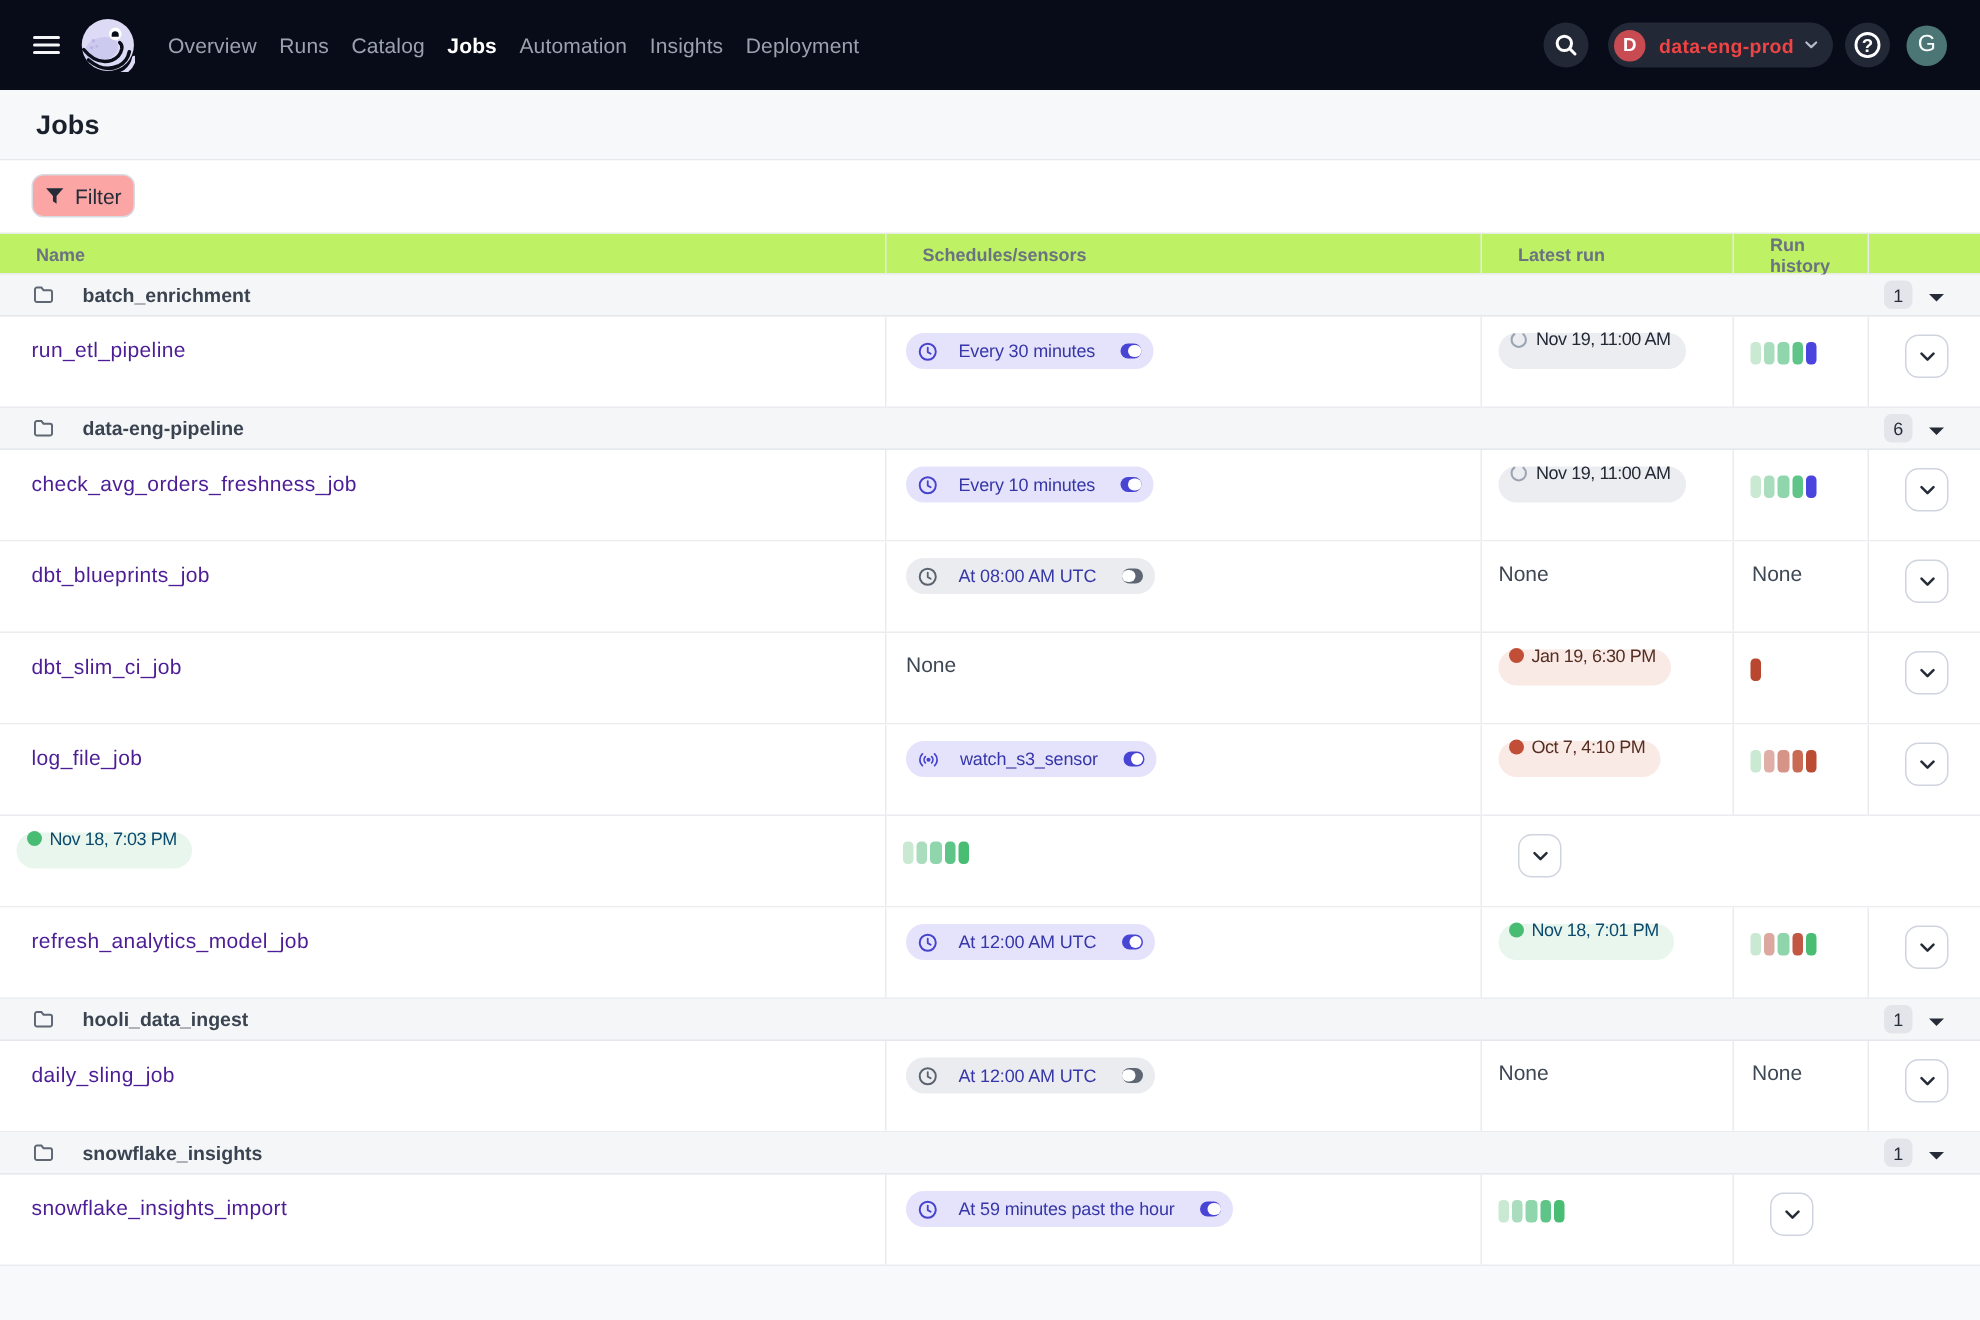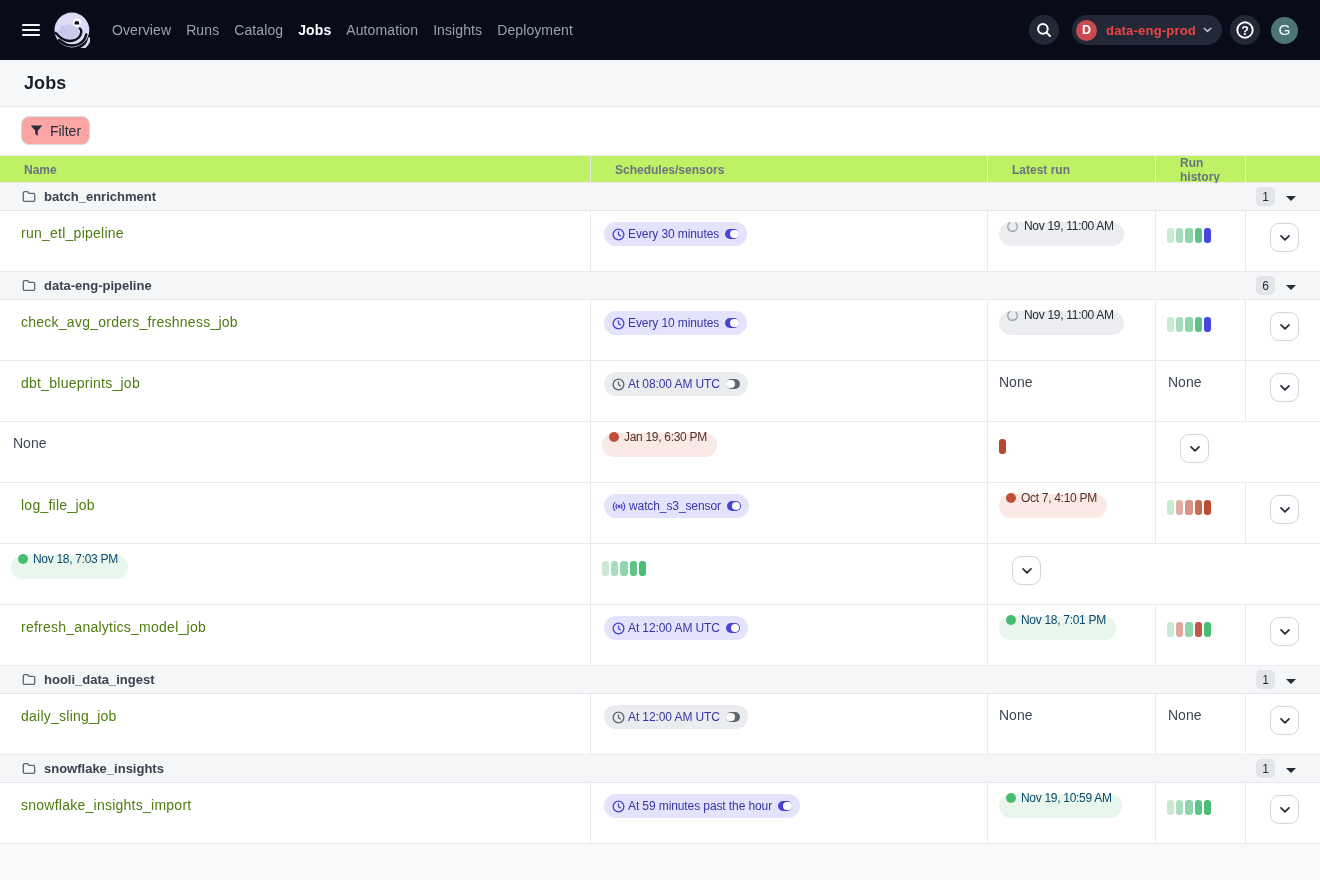--- a/index.html
+++ b/index.html
@@ -28,7 +28,7 @@
 .thead div { display:flex; align-items:center; border-left:1px solid #E7E9ED; padding-left:24px; }
 .thead div:first-child { border-left:none; padding-left:24px; }
 .grow { height:28px; background:#F5F6F8; border-bottom:1px solid #E4E7EB; display:flex; align-items:center; position:relative; }
-.grow .gname { font-size:13px; font-weight:700; color:#3A4350; margin-left:8px; }
+.grow .gname { font-size:13px; font-weight:700; color:#3A4350; margin-left:19px; }
 .grow svg { margin-left:22px; }
 .gbadge { position:absolute; right:45px; top:4px; width:19px; height:19px; background:#E3E5EA; border-radius:5px; color:#252C38; font-size:12px; display:flex; align-items:center; justify-content:center; }
 .gcaret { position:absolute; right:24px; top:13px; width:0; height:0; border-left:5px solid transparent; border-right:5px solid transparent; border-top:5.5px solid #252C38; }

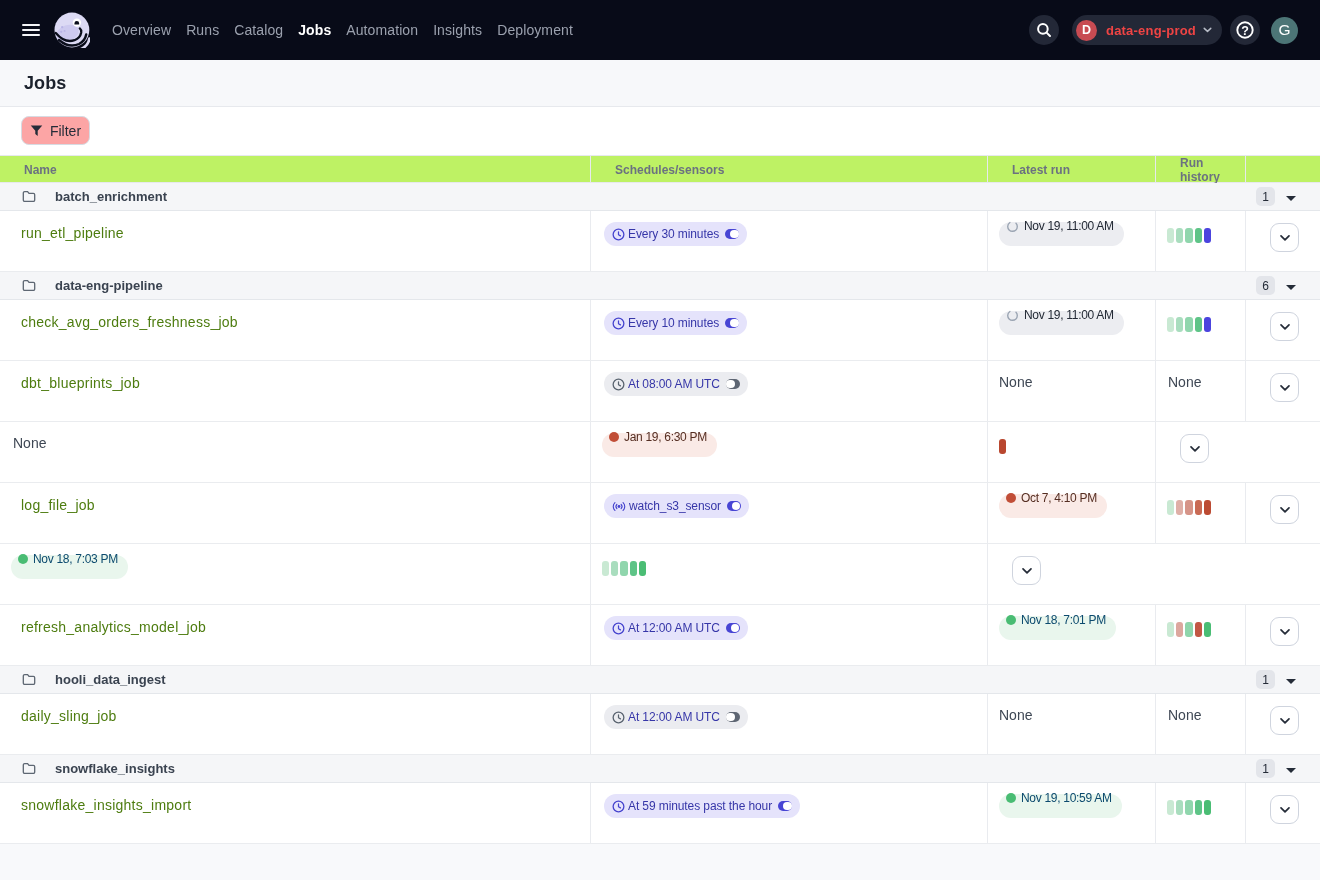--- a/index.html
+++ b/index.html
@@ -35,7 +35,7 @@
 .drow { height:61px; border-bottom:1px solid #EAECEF; display:grid; grid-template-columns:590px 397px 168px 90px 75px; background:#fff; }
 .drow > div { border-left:1px solid #E9EBEF; position:relative; }
 .drow > div:first-child { border-left:none; }
-.jname { position:absolute; left:21px; top:14px; font-size:14px; font-weight:500; color:#4d7c0f; letter-spacing:.25px; }
+.jname { position:absolute; left:21px; top:14px; font-size:14px; font-weight:500; color:#4c1d95; letter-spacing:.25px; }
 .none { position:absolute; left:13px; top:13px; font-size:14px; color:#3E4754; }
 .none2 { position:absolute; left:11px; top:13px; font-size:14px; color:#3E4754; }
 .none3 { position:absolute; left:12px; top:13px; font-size:14px; color:#3E4754; }

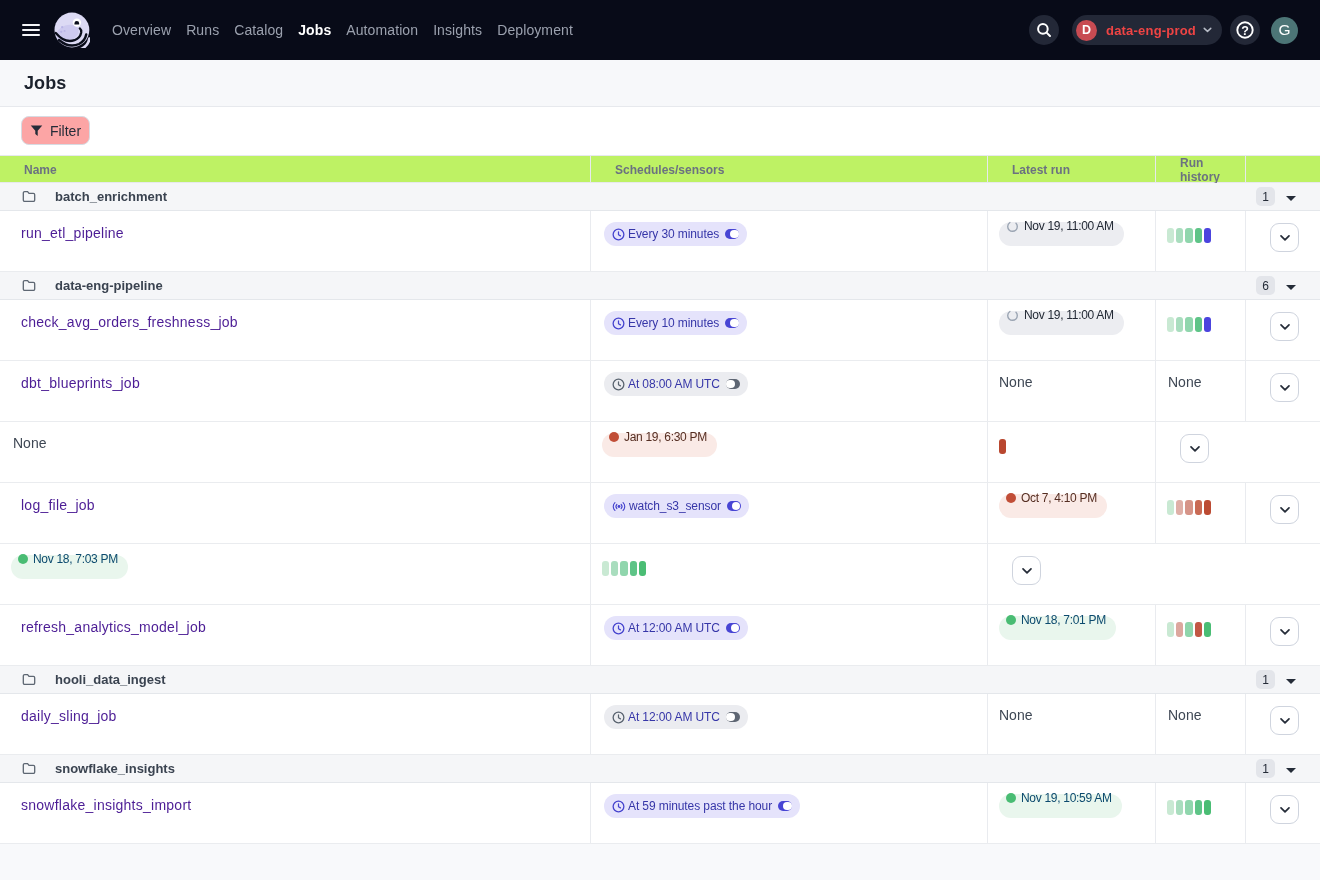--- a/index.html
+++ b/index.html
@@ -40,7 +40,7 @@
 .none2 { position:absolute; left:11px; top:13px; font-size:14px; color:#3E4754; }
 .none3 { position:absolute; left:12px; top:13px; font-size:14px; color:#3E4754; }
 
-.spill { position:absolute; left:13px; top:11px; height:24px; border-radius:12px; display:flex; align-items:center; padding:0 8px 0 8px; gap:3px; font-size:12px; letter-spacing:-0.1px; }
+.spill { position:absolute; left:13px; top:11px; height:24px; border-radius:12px; display:flex; align-items:center; padding:0 8px 0 8px; gap:14px; font-size:12px; letter-spacing:-0.1px; }
 .spill.lav { background:#E5E3FB; color:#3636A8; }
 .spill.gry { background:#EBECF0; color:#3636A8; }
 .tog { width:14px; height:9.5px; border-radius:5px; position:relative; margin-left:3px; }

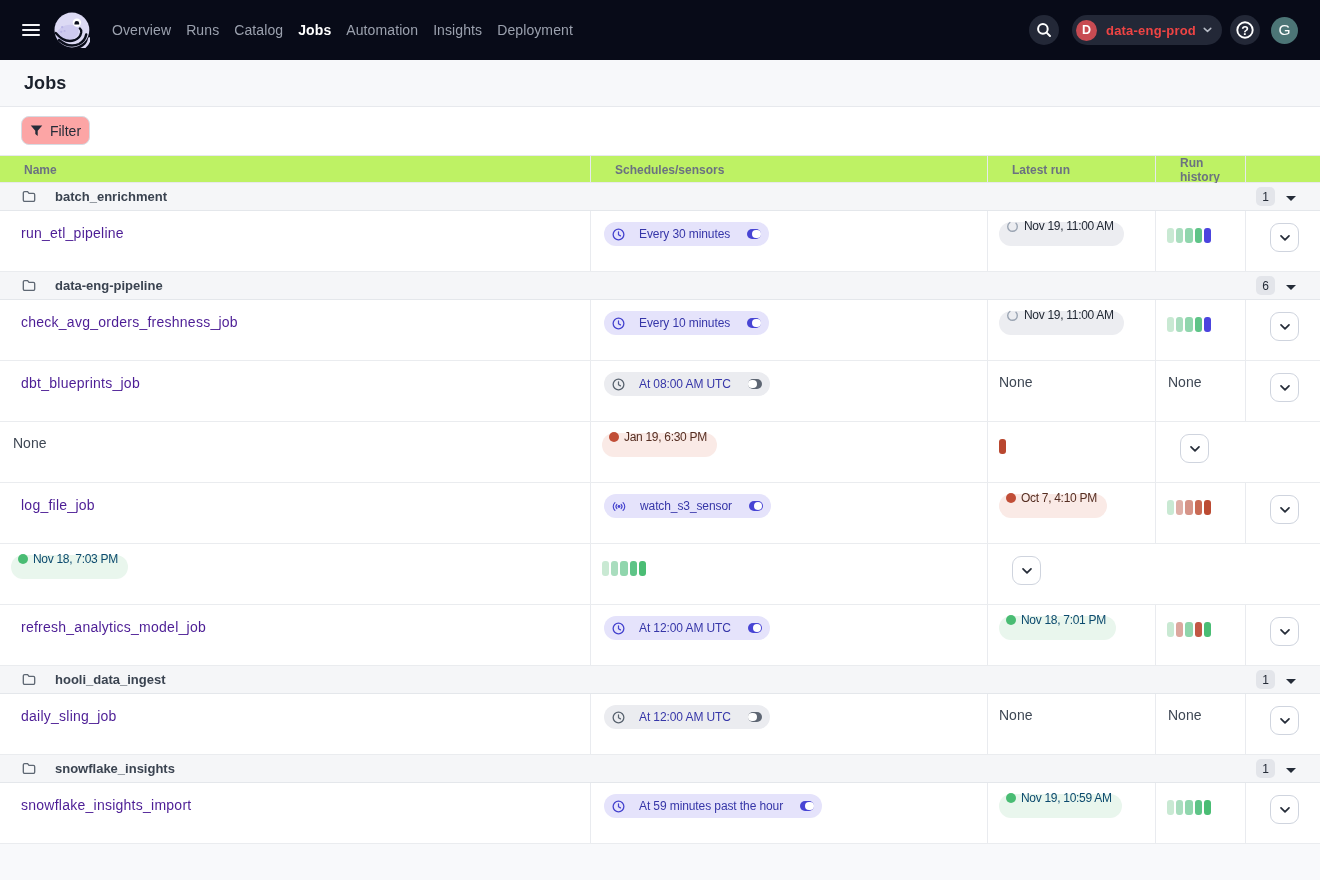--- a/index.html
+++ b/index.html
@@ -255,6 +255,9 @@
 
 <div class="drow" id="r4">
   <div>
+      <span class="jname">dbt_slim_ci_job</span>
+    </div>
+  <div>
       <span class="none">None</span>
     </div>
   <div>

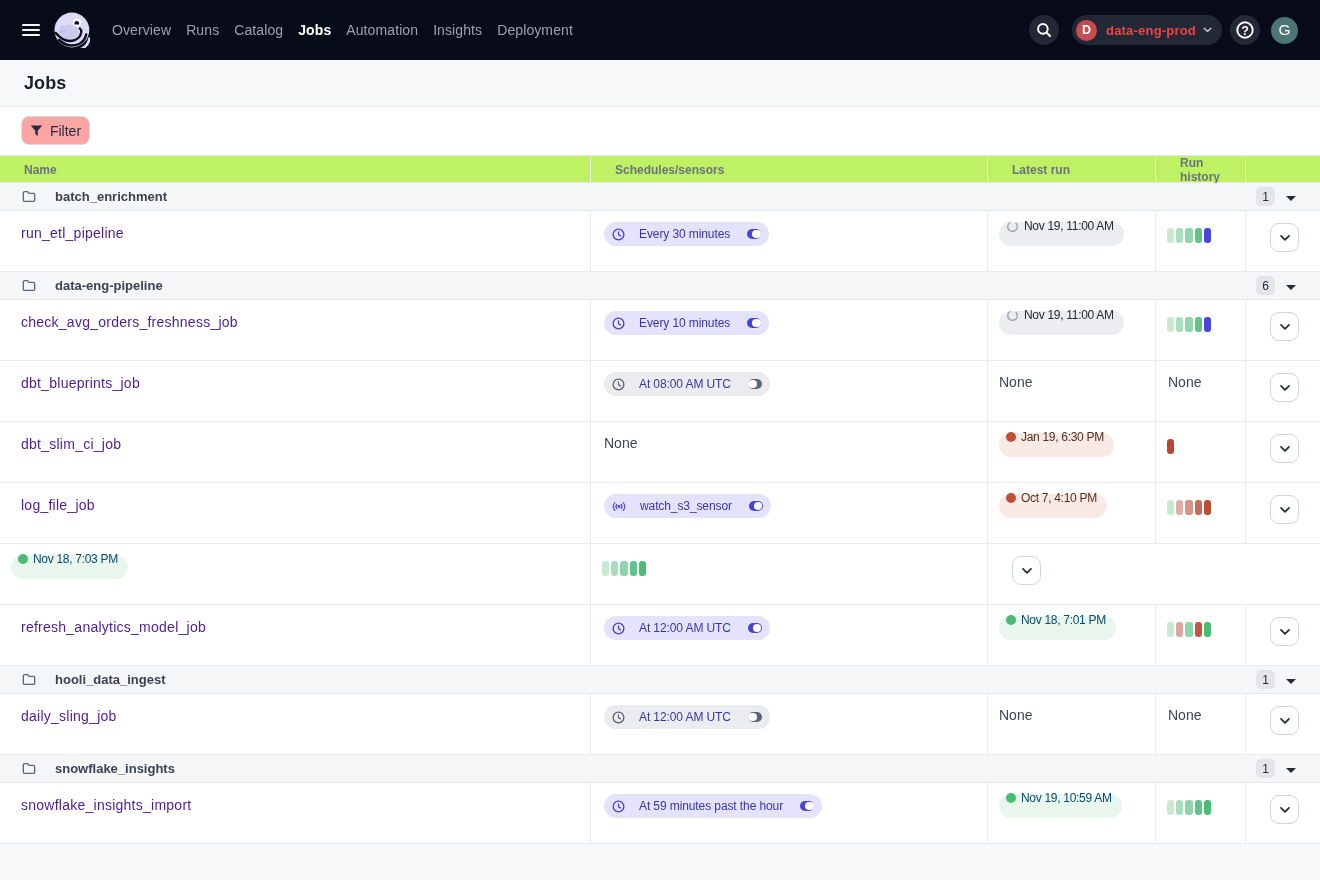--- a/index.html
+++ b/index.html
@@ -426,9 +426,6 @@
         </span></div>
     </div>
   <div>
-      <div class="rpill green"><span class="dot g"></span> Nov 19, 10:59 AM</div>
-    </div>
-  <div>
       <div class="bars">
         <div style="background:#C9E9D3"></div>
         <div style="background:#A9DDBE"></div>

